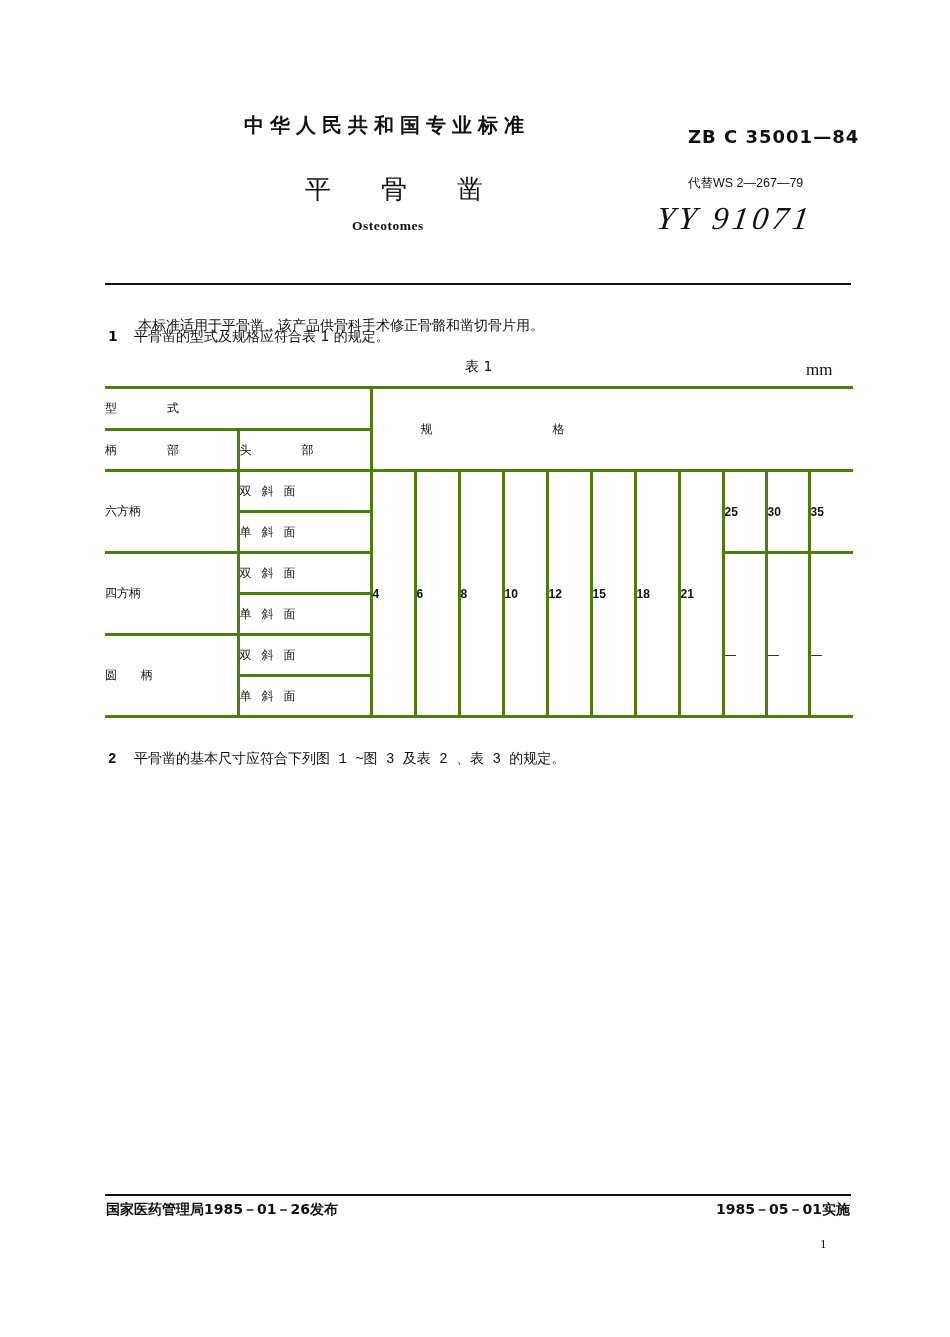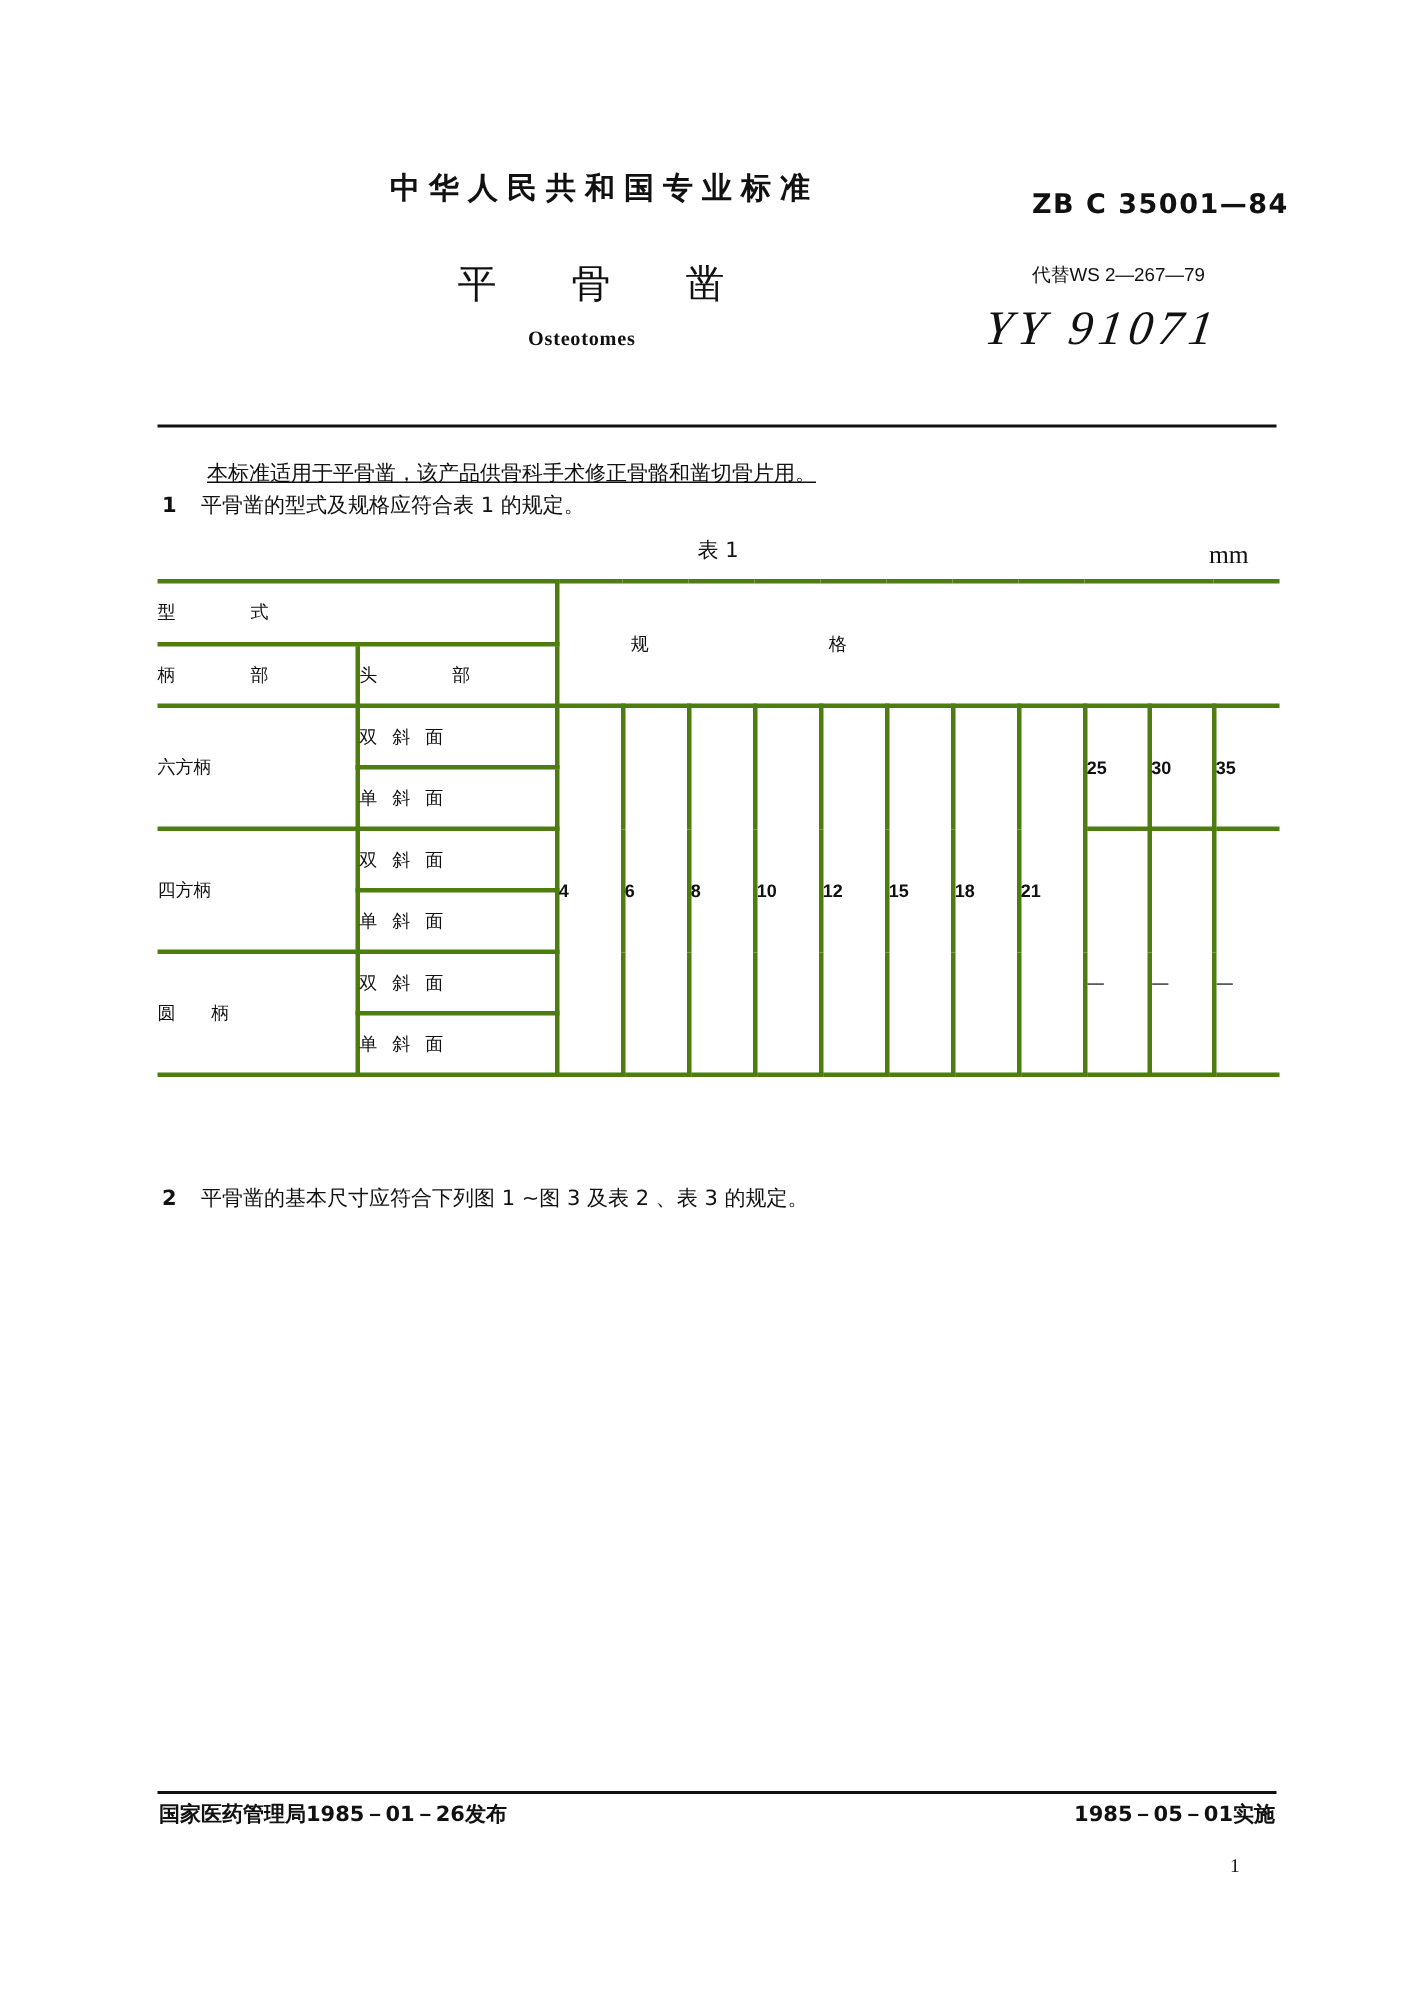--- a/index.html
+++ b/index.html
@@ -6,7 +6,7 @@
     body { width: 950px; height: 1337px; position: relative; overflow: hidden;
            font-family: "DejaVu Serif", "Liberation Serif", serif; color: #111; }
     .abs { position: absolute; }
-    .std-title { left: 260px; top: 112px; font-size: 20px; letter-spacing: 6px; font-weight: bold;
+    .std-title { left: 244px; top: 112px; font-size: 20px; letter-spacing: 6px; font-weight: bold;
                  font-family: "DejaVu Sans", sans-serif; }
     .std-code { left: 688px; top: 126px; font-size: 18px; font-weight: bold; letter-spacing: 1px;
                 font-family: "DejaVu Sans", sans-serif; }

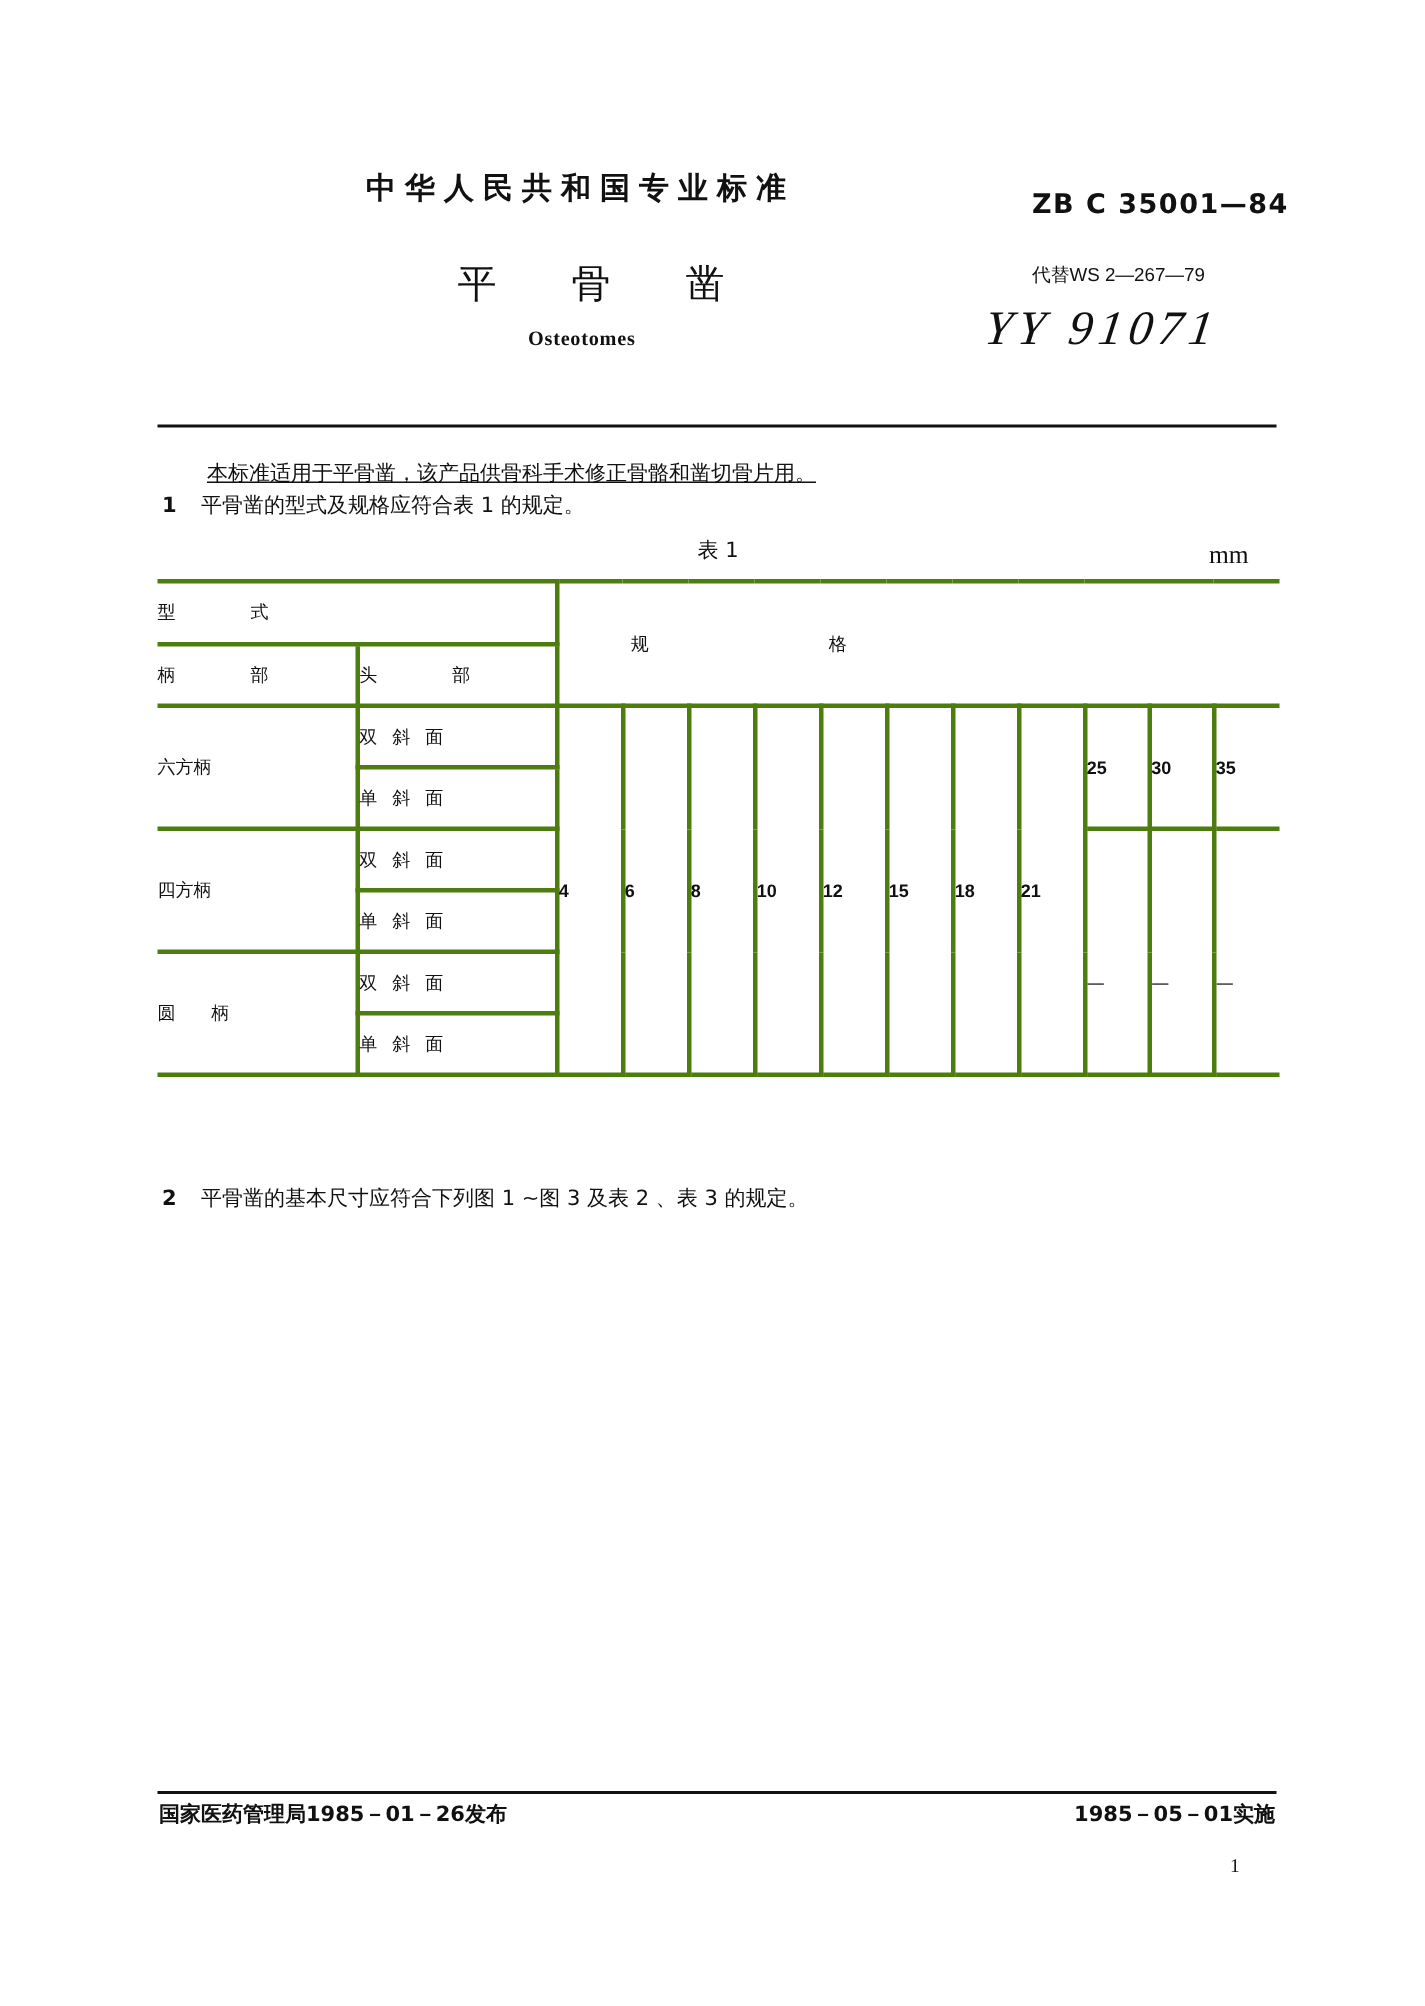--- a/index.html
+++ b/index.html
@@ -19,7 +19,7 @@
                    font-family: "Liberation Serif", serif; transform: skewX(-8deg); }
     .rule-top { left: 105px; top: 283px; width: 746px; height: 2px; background: #111; }
     .para { font-size: 14px; font-family: "DejaVu Sans", sans-serif; }
-    .p-intro { left: 138px; top: 307px; text-decoration: underline; }
+    .p-intro { left: 138px; top: 317px; }
     .p-1 { left: 108px; top: 328px; }
     .p-1 .num, .p-2 .num { display: inline-block; width: 26px; font-weight: bold; }
     .tbl-caption { left: 465px; top: 358px; font-size: 14px; font-family: "DejaVu Sans", sans-serif; }

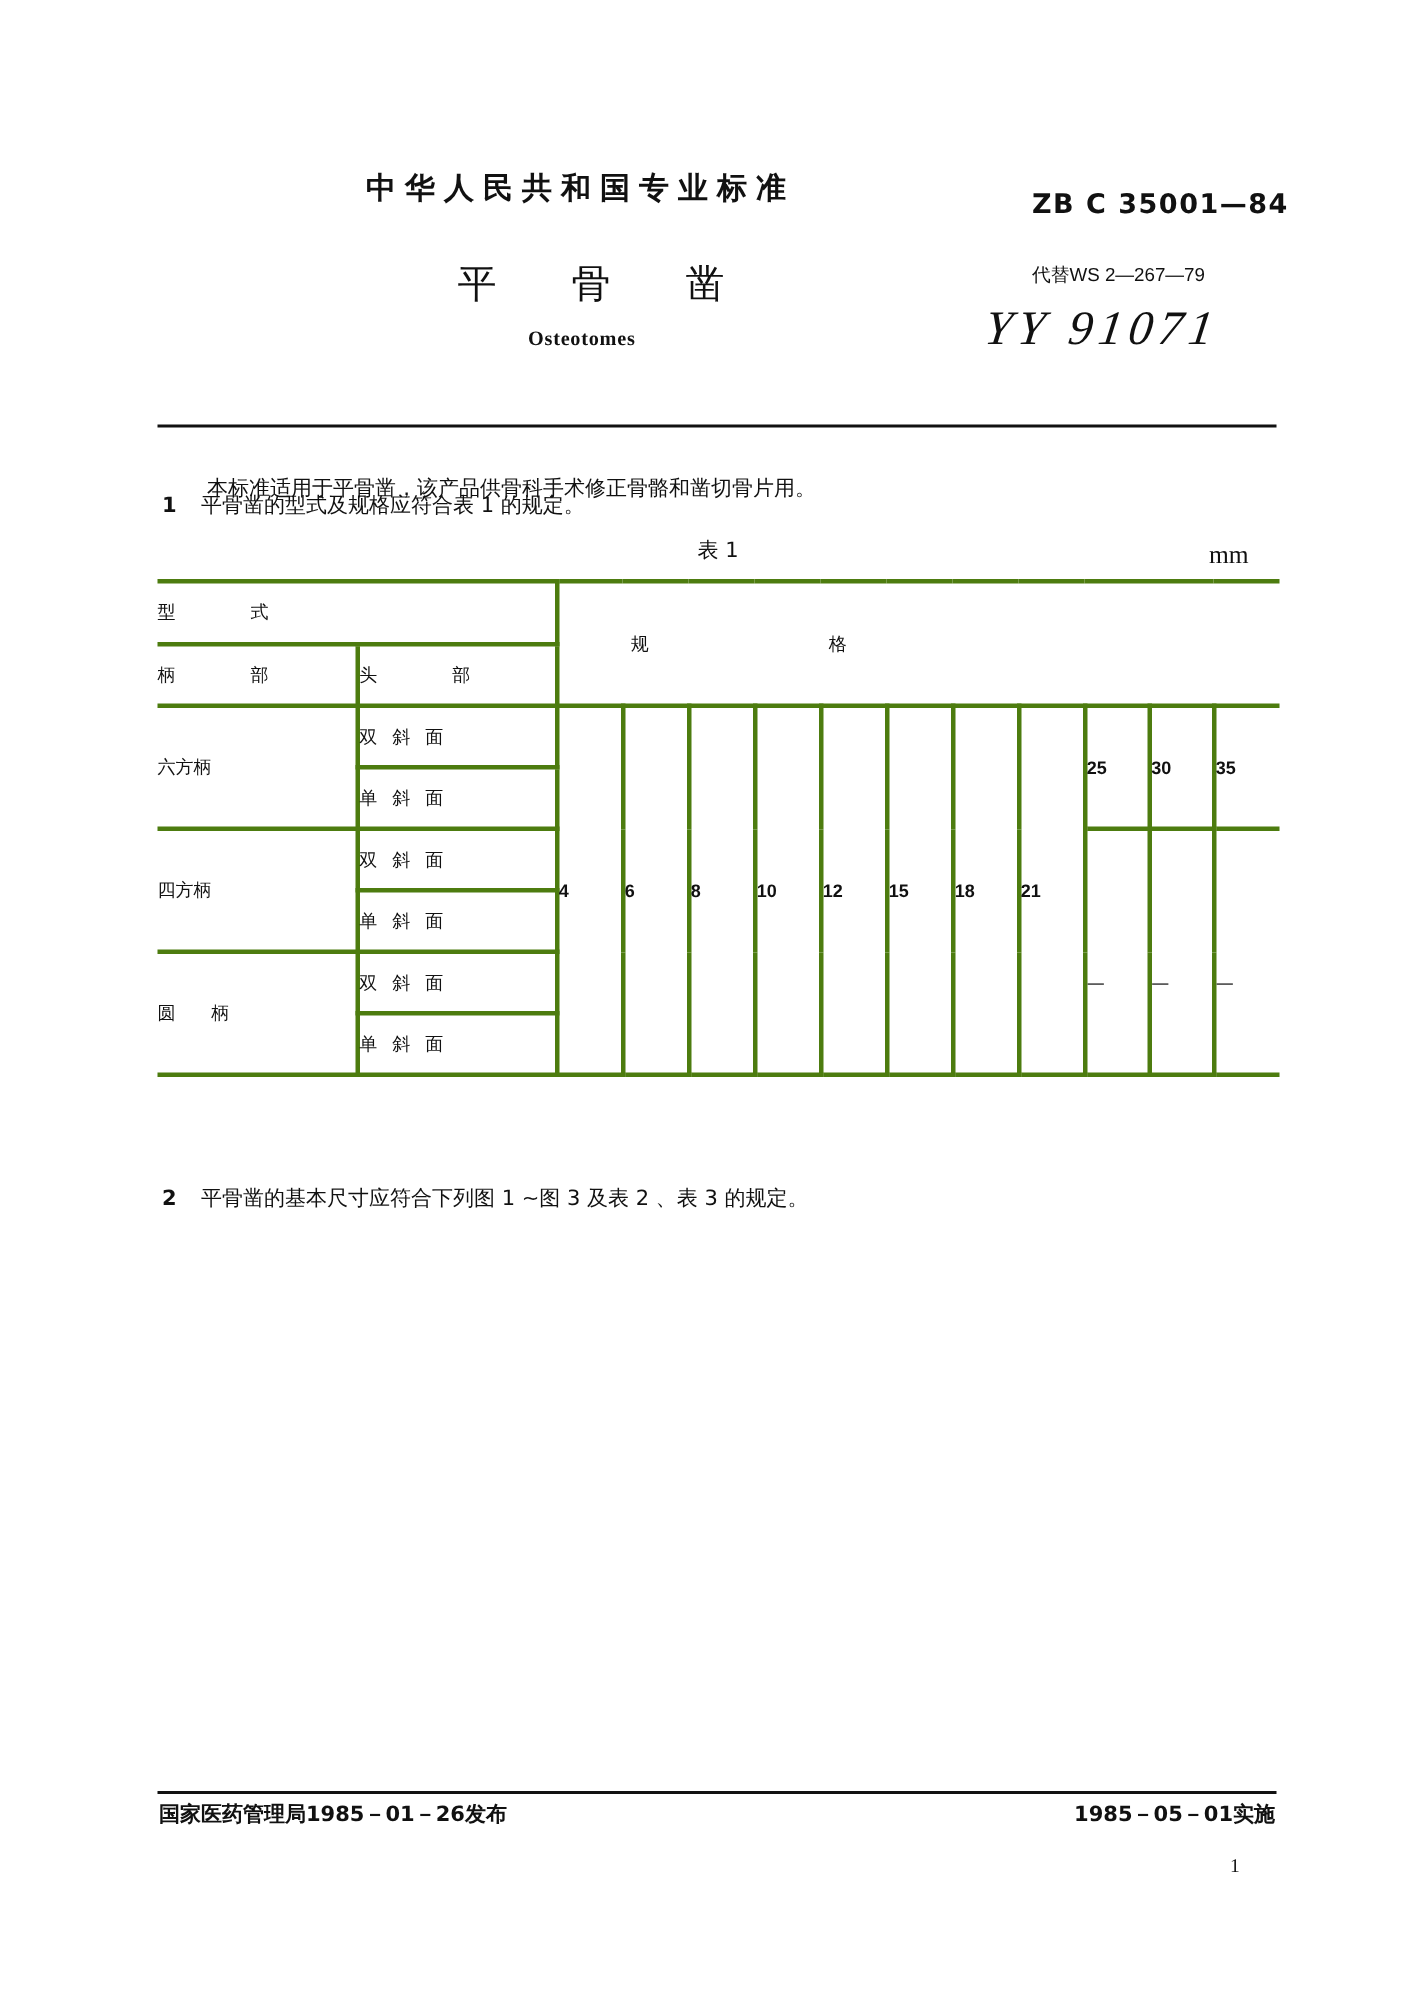--- a/index.html
+++ b/index.html
@@ -38,7 +38,7 @@
     .sp2 { letter-spacing: 50px; }
     .sp3 { letter-spacing: 120px; margin-left: 48px; }
     .num-cell { font-family: "Liberation Sans", sans-serif; font-size: 12px; font-weight: bold; }
-    .p-2 { left: 108px; top: 790px; }
+    .p-2 { left: 108px; top: 750px; font-family: Liberation Mono, monospace; }
     .rule-bottom { left: 105px; top: 1194px; width: 746px; height: 2px; background: #111; }
     .footer-left { left: 106px; top: 1201px; font-size: 14px; font-weight: bold; font-family: "DejaVu Sans", sans-serif; }
     .footer-right { right: 100px; top: 1201px; font-size: 14px; font-weight: bold; font-family: "DejaVu Sans", sans-serif; }

